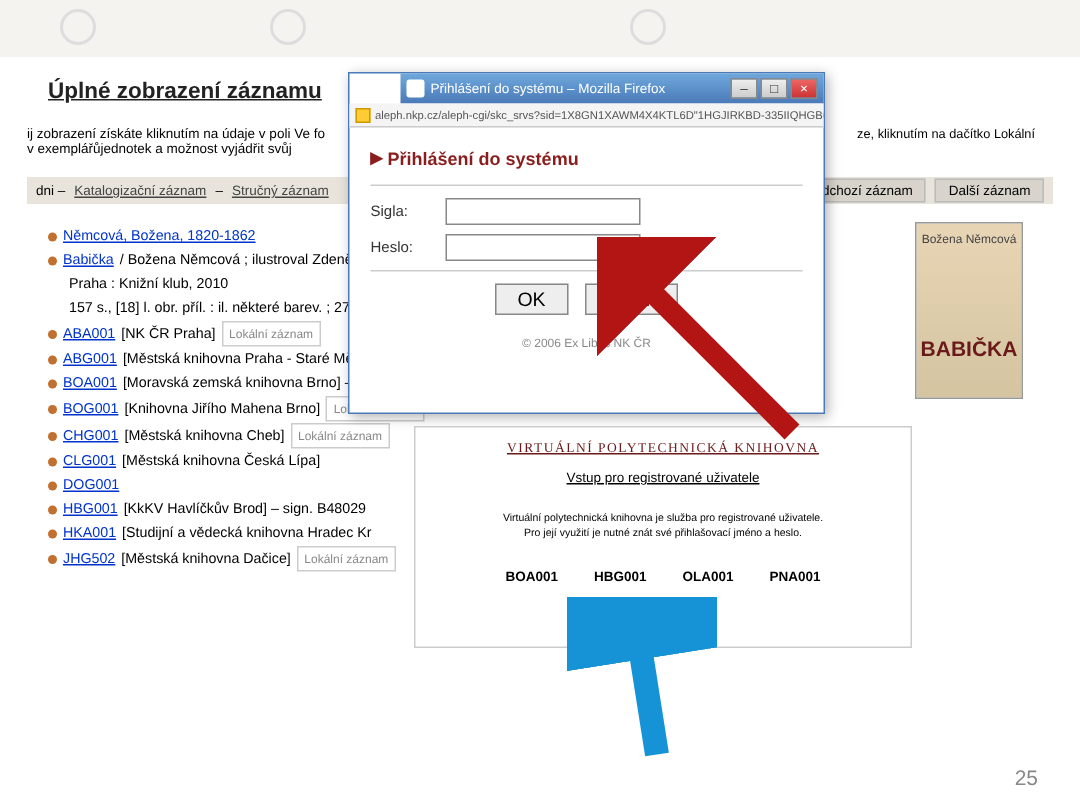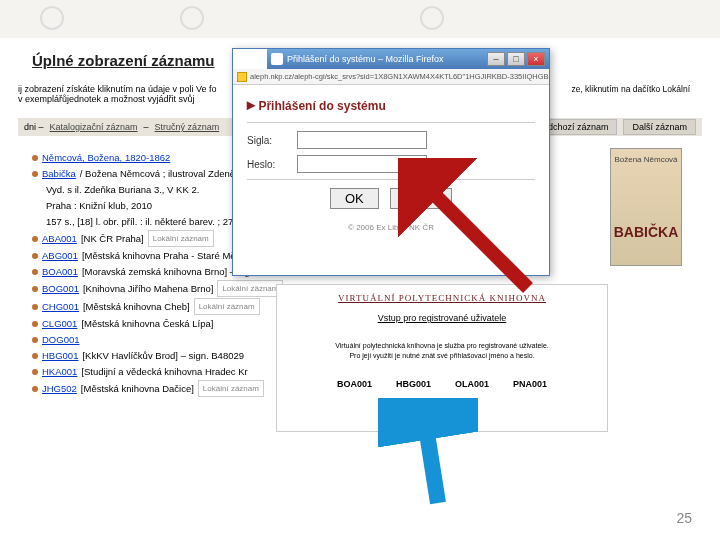--- a/index.html
+++ b/index.html
@@ -100,10 +100,6 @@
     </div>
     <div class="row">
       <span style="width: 10px;"></span>
-      <span>Vyd. s il. Zdeňka Buriana 3., V KK 2.</span>
-    </div>
-    <div class="row">
-      <span style="width: 10px;"></span>
       <span>Praha : Knižní klub, 2010</span>
     </div>
     <div class="row">

